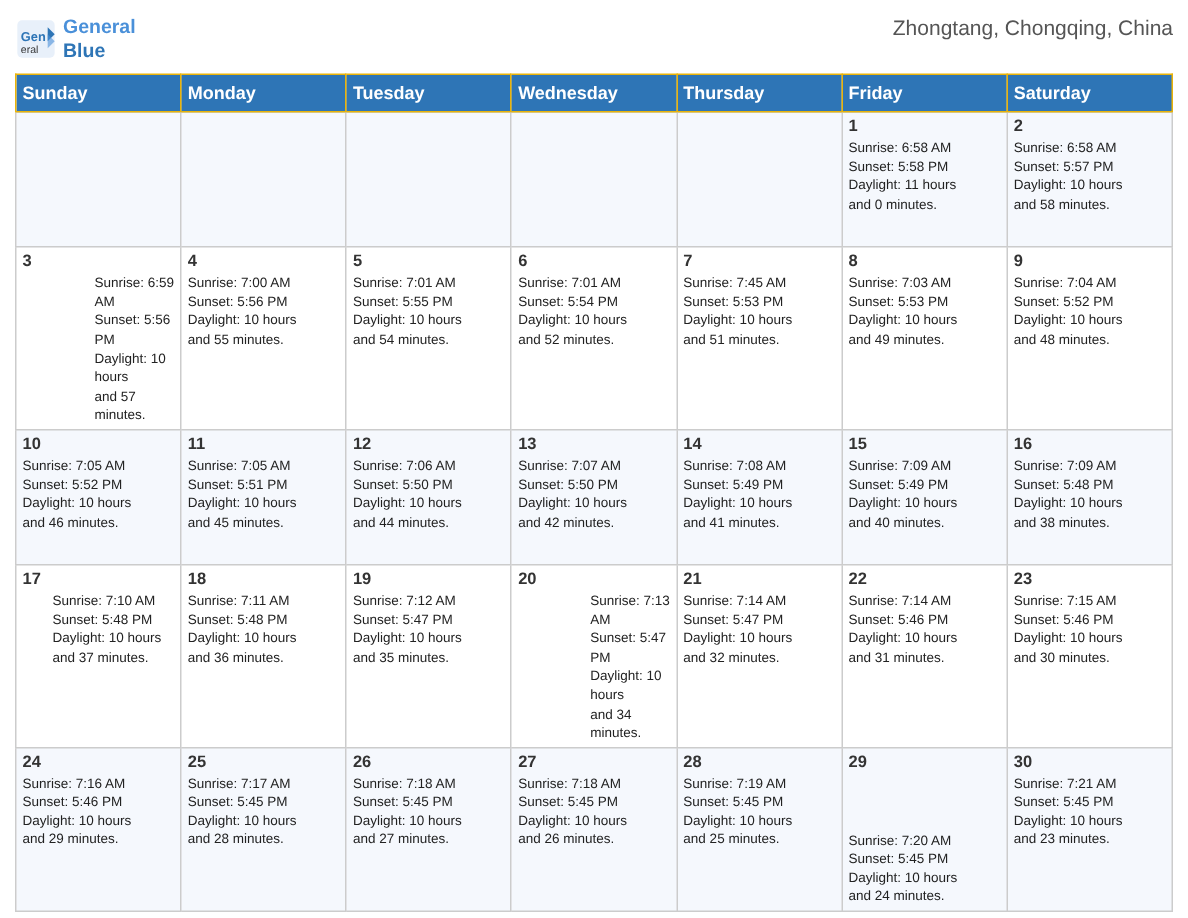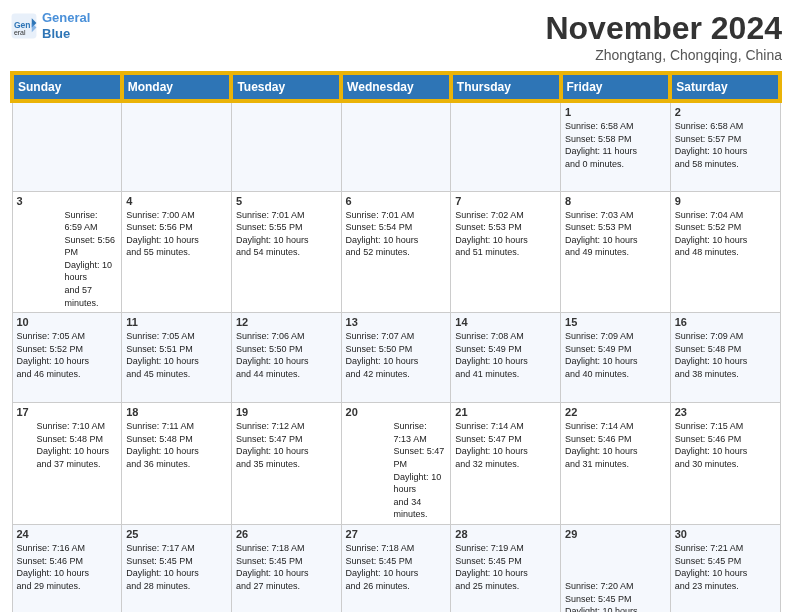--- a/index.html
+++ b/index.html
@@ -110,7 +110,6 @@
     </div>
   </div>
   <div class="title-block">
-    <div class="calendar-title">November 2024</div>
     <div class="calendar-subtitle">Zhongtang, Chongqing, China</div>
   </div>
 </div>

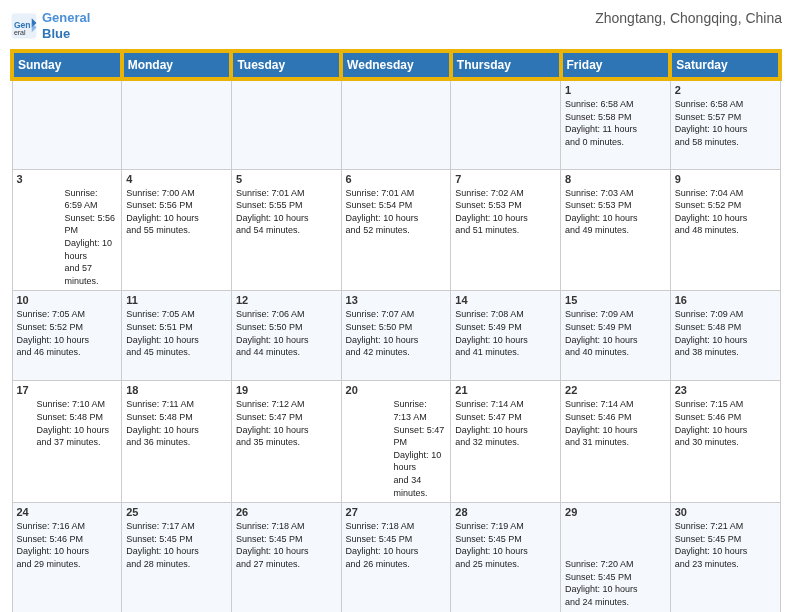--- a/index.html
+++ b/index.html
@@ -58,7 +58,7 @@
       font-weight: bold;
       padding: 5px 4px;
       text-align: left;
-      border: 4px solid #eab308;
+      border: 1px solid #eab308;
     }
     tbody td {
       border: 1px solid #ccc;

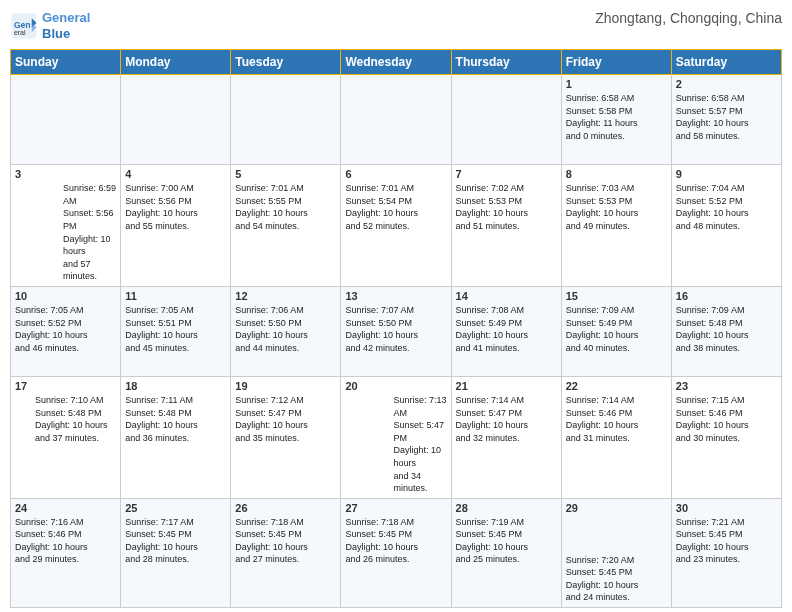--- a/index.html
+++ b/index.html
@@ -179,7 +179,7 @@
         </td>
         <td>
           <span class="day-num">7</span>
-          <div class="day-info" style="white-space: pre-line;">Sunrise: 7:02 AM
+          <div class="day-info" style="white-space: pre-line;">Sunrise: 7:45 AM
 Sunset: 5:53 PM
 Daylight: 10 hours
 and 51 minutes.</div>

